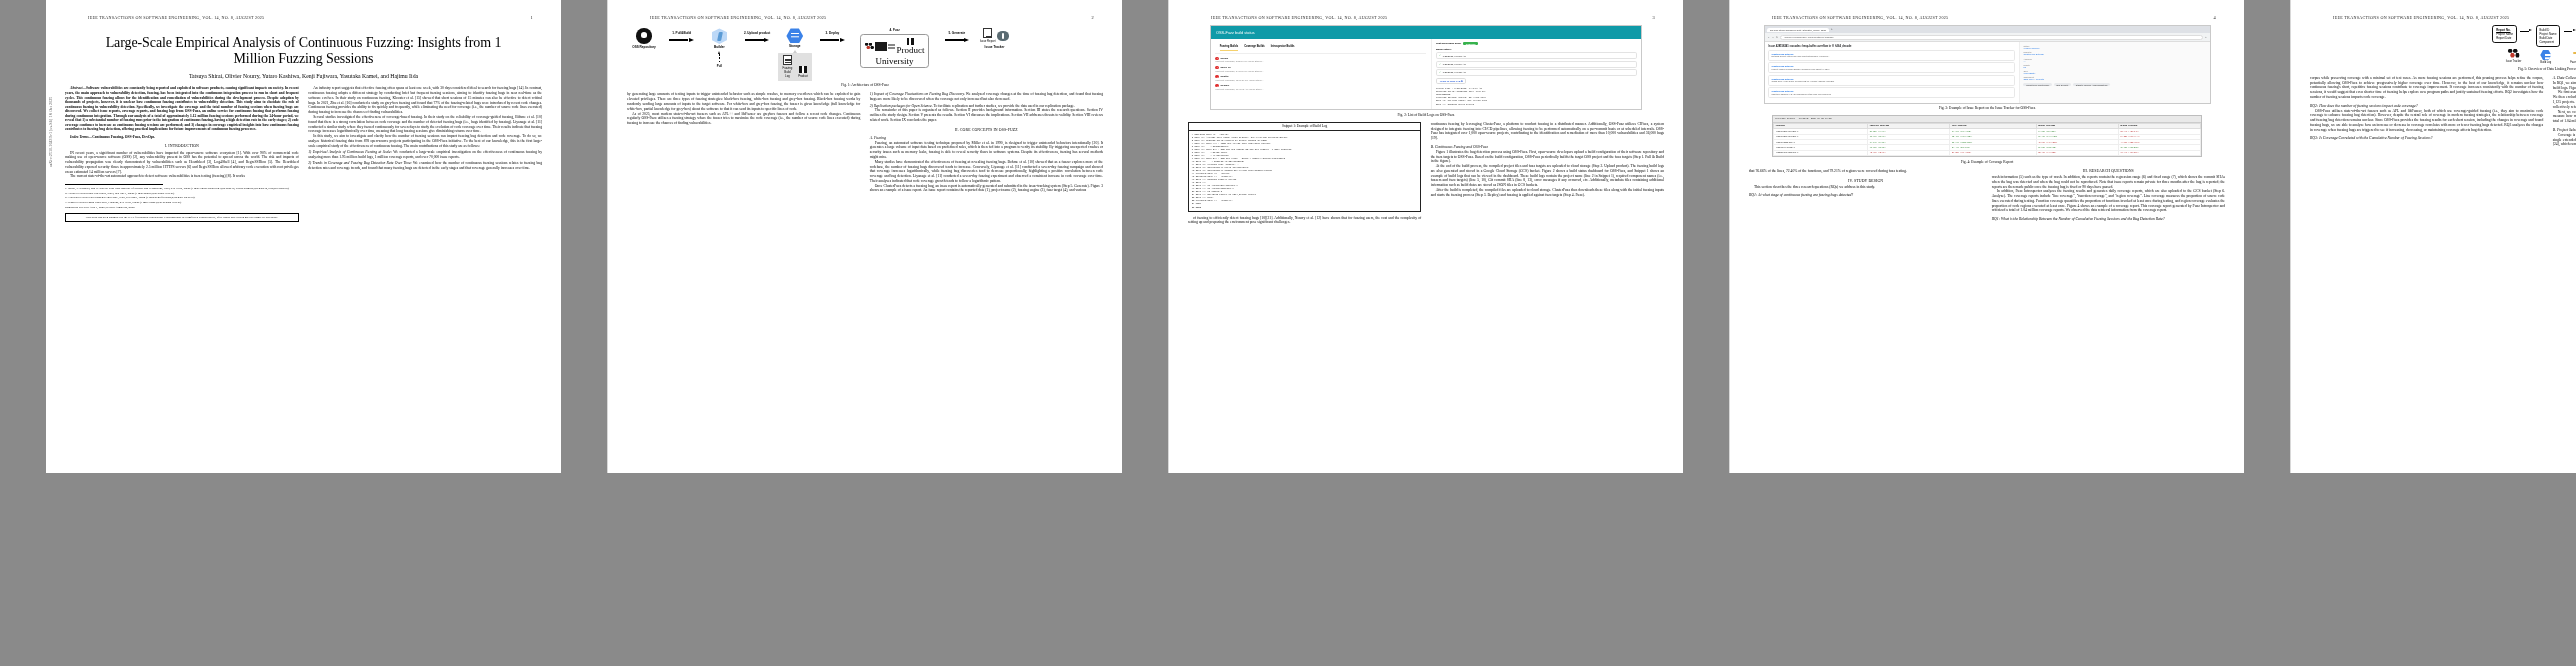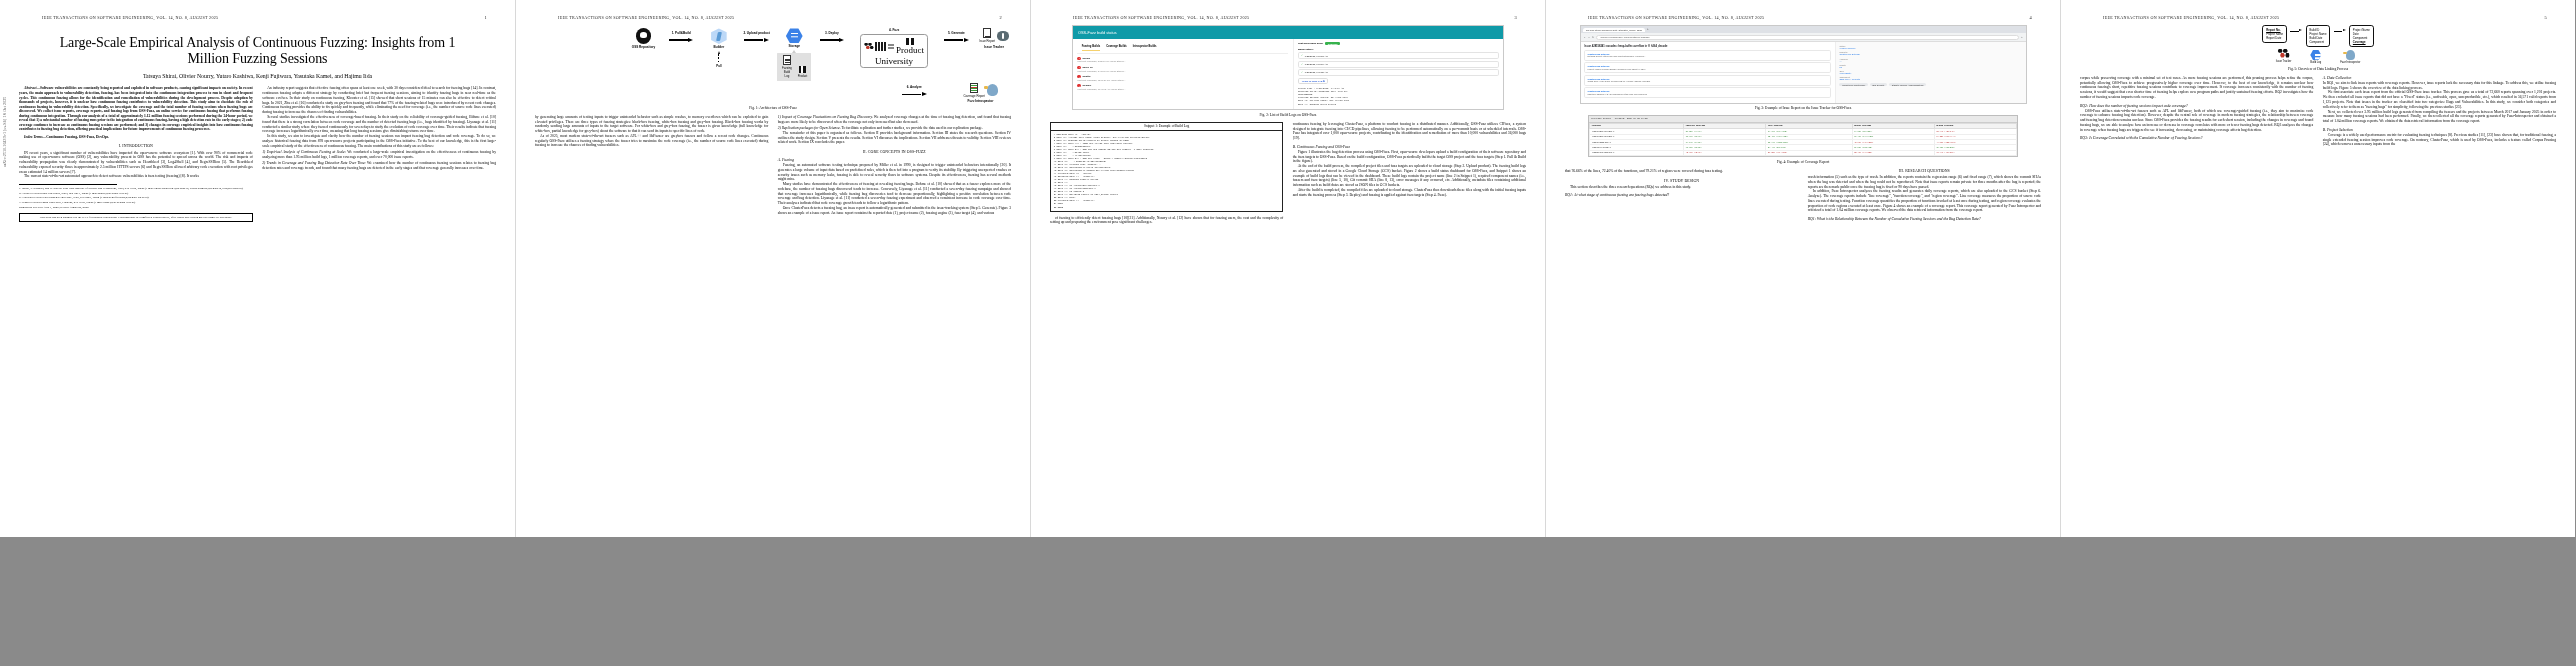--- a/index.html
+++ b/index.html
@@ -9,11 +9,12 @@
   .spread { display:flex; width:2576px; height:667px; gap:0; }
   .page {
     position:relative;
-    width:515px; height:537px;
+    width:515px; height:473px;
     background:#ffffff;
     padding:14.5px 19px 12.2px 19px;
     overflow:hidden;
     flex:0 0 515px;
+    margin-left:46px;
   }
   .page + .page { border-left:0.6px solid #d8d8d8; }
 

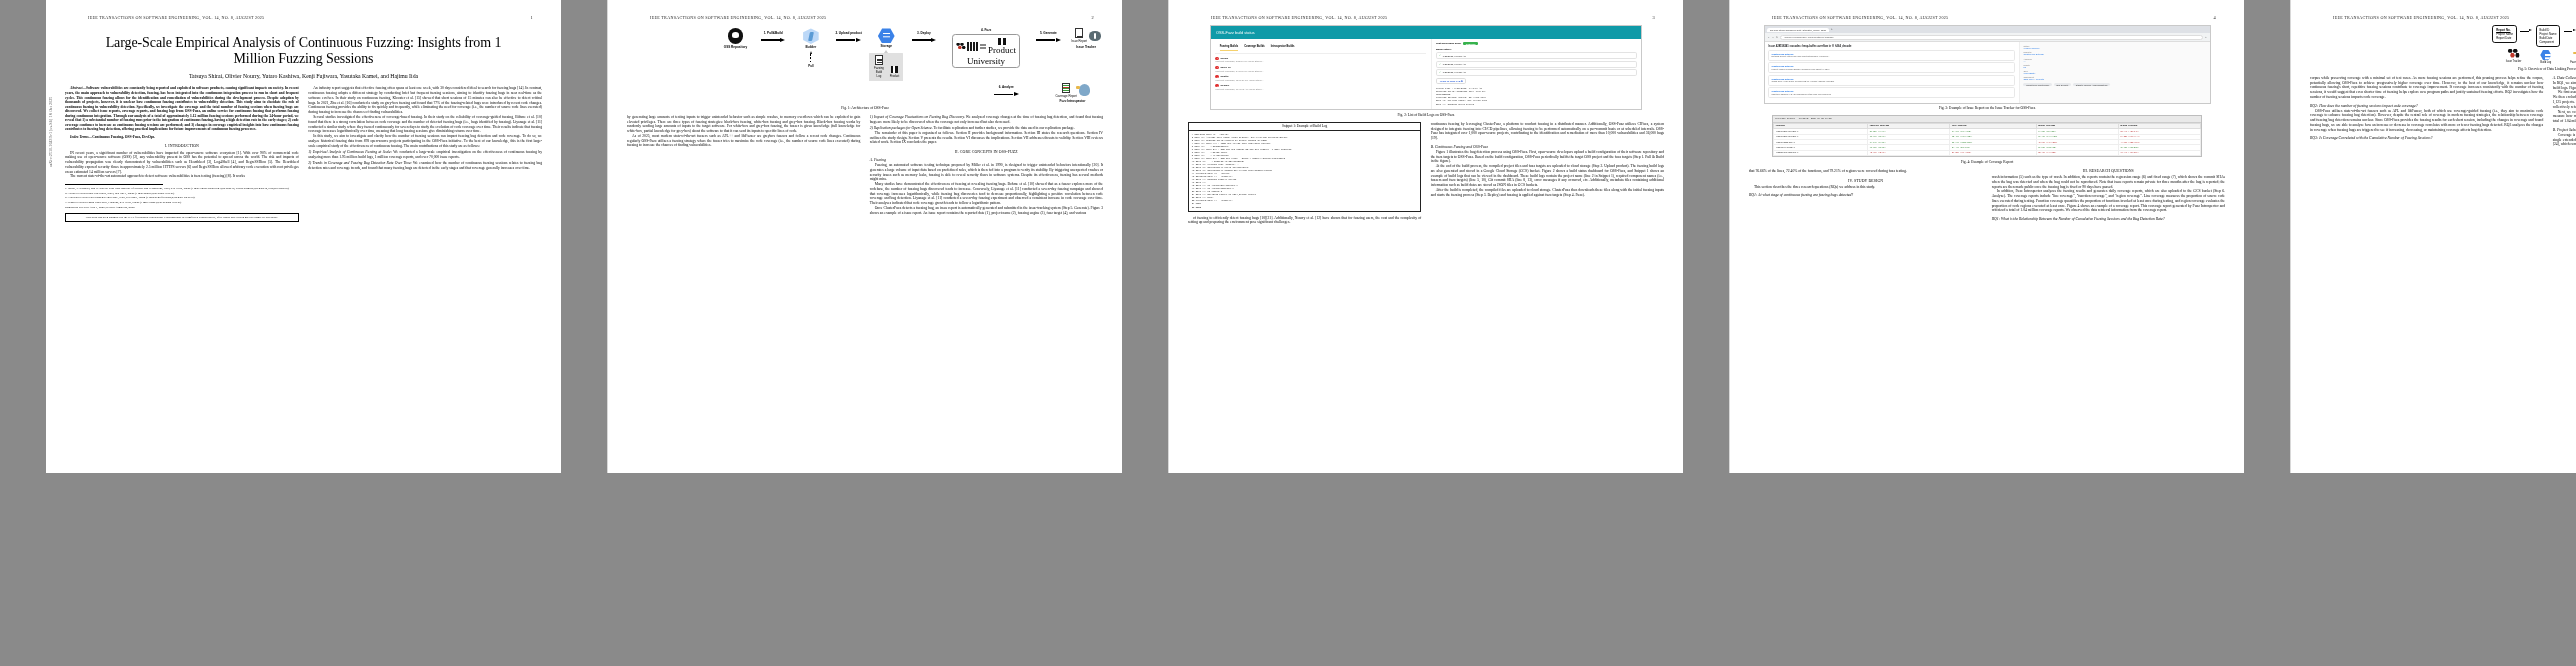--- a/index.html
+++ b/index.html
@@ -89,7 +89,7 @@
   }
 
   
-  .fig1 { display:flex; flex-direction:column; align-items:flex-end; padding-top:3.3px; }
+  .fig1 { display:flex; align-items:flex-start; padding-top:3.3px; }
   .fig1row { display:flex; align-items:flex-start; justify-content:center; gap:2.2px; }
   .node { display:flex; flex-direction:column; align-items:center; width:34px; }
   .node .lbl { font-family:"Liberation Sans", sans-serif; font-size:3.1px; font-weight:bold; margin-top:1.1px; text-align:center;}

